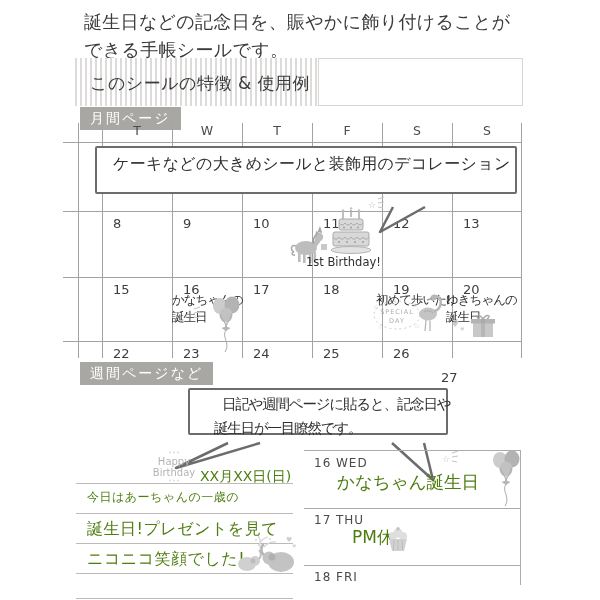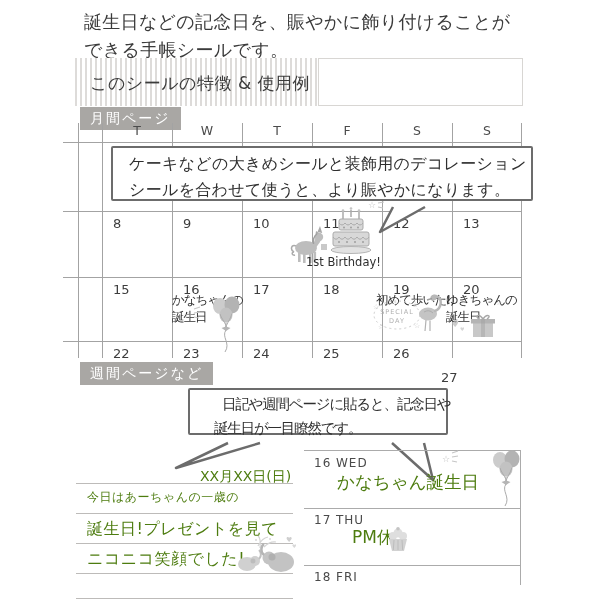--- a/index.html
+++ b/index.html
@@ -119,7 +119,7 @@
   </svg>
   <div class="abs" style="left:306px;top:255px;font-size:11.5px;color:#2e2e2e;white-space:nowrap;">1st Birthday!</div>
 
-  <div class="bubble" style="left:111px;top:146px;width:422px;height:55px;">
+  <div class="bubble" style="left:95px;top:146px;width:422px;height:48px;">
     <div class="bubtxt" style="left:16px;top:6px;">ケーキなどの大きめシールと装飾用のデコレーション</div>
     <div class="bubtxt" style="left:16px;top:32px;">シールを合わせて使うと、より賑やかになります。</div>
   </div>

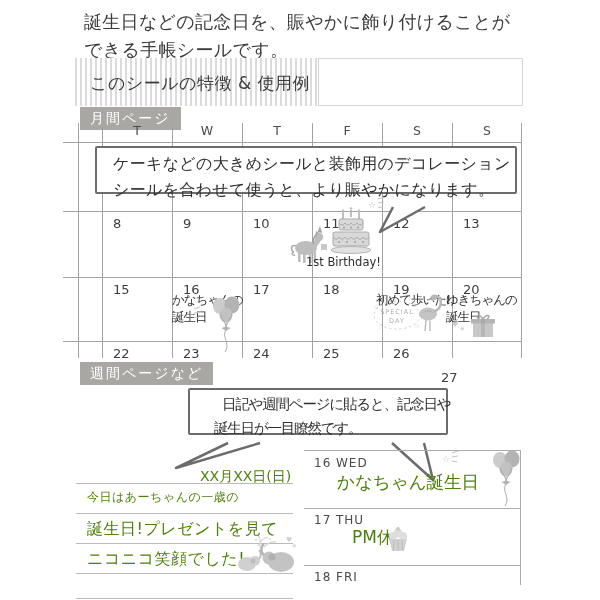--- a/index.html
+++ b/index.html
@@ -121,7 +121,6 @@
 
   <div class="bubble" style="left:95px;top:146px;width:422px;height:48px;">
     <div class="bubtxt" style="left:16px;top:6px;">ケーキなどの大きめシールと装飾用のデコレーション</div>
-    <div class="bubtxt" style="left:16px;top:32px;">シールを合わせて使うと、より賑やかになります。</div>
   </div>
   <svg class="abs" style="left:374px;top:205px;" width="56" height="32" viewBox="0 0 56 32">
     <path d="M19,2 L6,27 L51,2" fill="#ffffff" stroke="#6c6c6c" stroke-width="2.5" stroke-linejoin="round"></path>

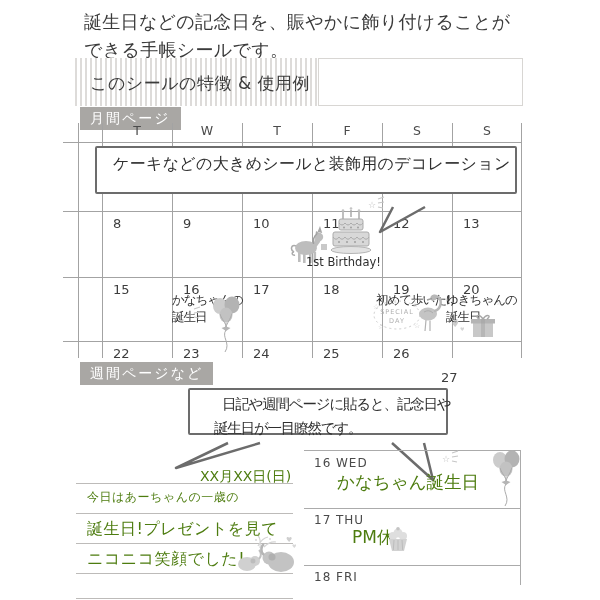--- a/index.html
+++ b/index.html
@@ -191,6 +191,12 @@
     <path d="M8,3 L49,40 L40,3" fill="#ffffff" stroke="#6c6c6c" stroke-width="2.5" stroke-linejoin="round"></path>
   </svg>
 
+  <div class="abs" style="left:143px;top:450px;width:62px;text-align:center;color:#b3b3b3;">
+    <div style="font-size:5px;color:#c9c9c9;">* * *</div>
+    <div style="font-size:10px;">Happy</div>
+    <div style="font-size:10px;">Birthday</div>
+    <div style="font-size:5px;color:#c9c9c9;">* * *</div>
+  </div>
   <div class="hand" style="left:200px;top:468px;font-size:14px;">XX月XX日(日)</div>
 
   <div class="rule" style="left:76px;top:483px;width:217px;"></div>

